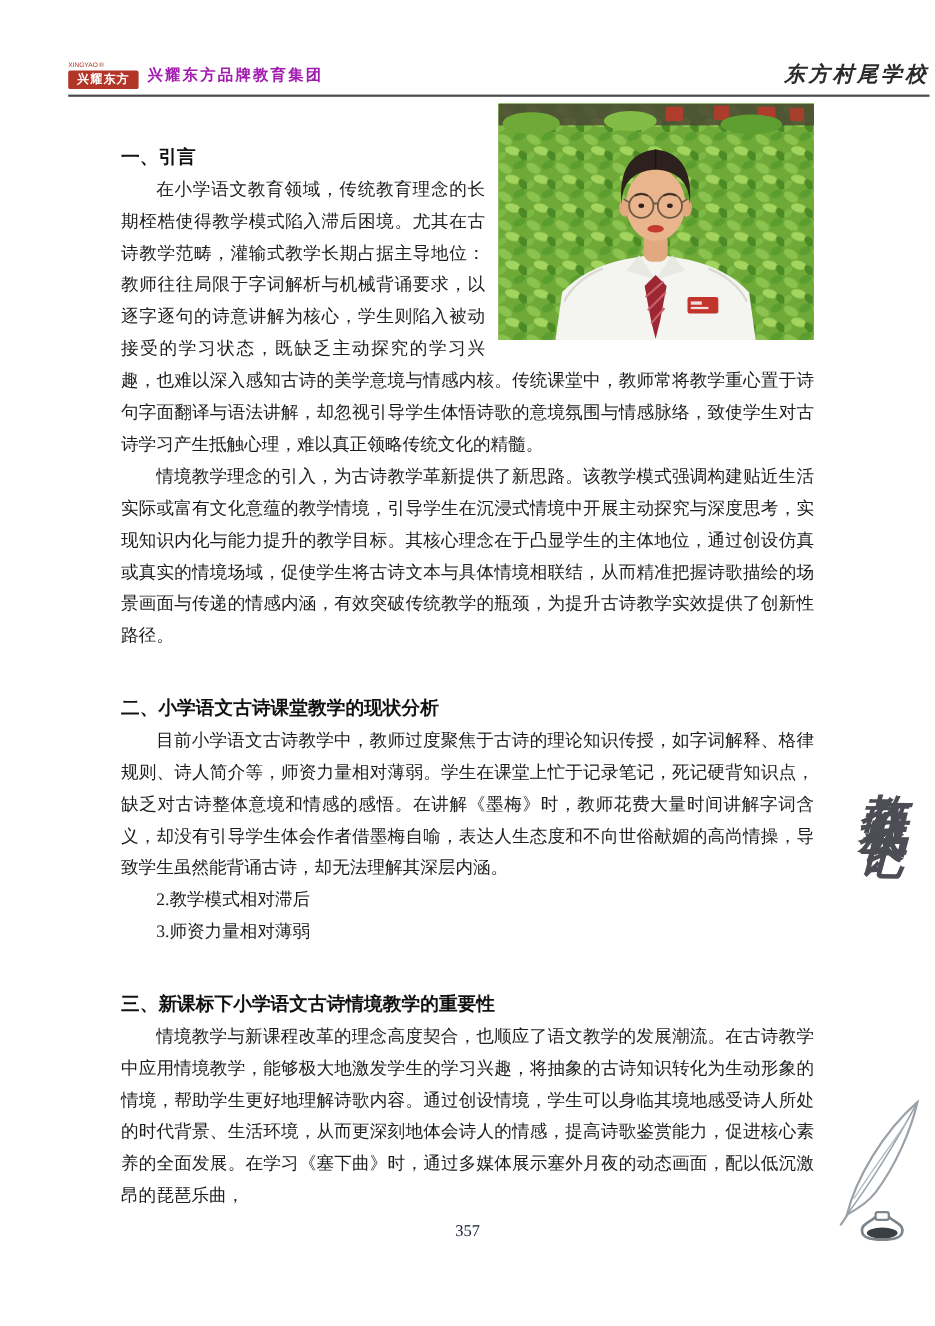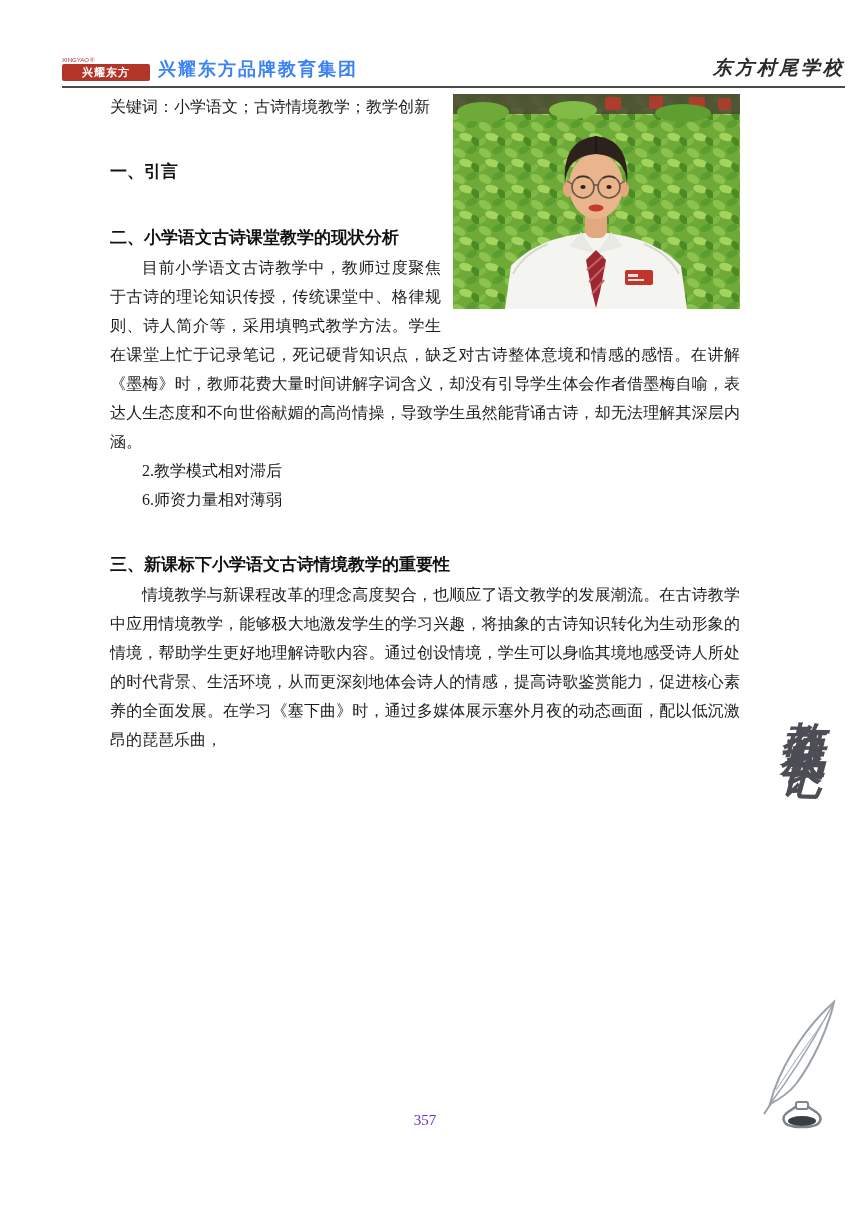--- a/index.html
+++ b/index.html
@@ -16,7 +16,7 @@
   .logo-top { font-size:6px; color:#b23527; font-family:"Liberation Sans",sans-serif;
               display:flex; gap:1px; margin-bottom:1px; }
   .logo-stamp { background:#b23527; color:#fff; font-weight:bold; font-size:11px;
-                padding:3px 20px; letter-spacing:1px; border-radius:2px;
+                padding:3px 8px; letter-spacing:1px; border-radius:2px;
                 font-family:"Liberation Sans",sans-serif; }
   .brand-title { font-size:18px; font-weight:bold; color:#3b82f6; letter-spacing:2px;
                  font-family:"DejaVu Serif","Liberation Serif",serif; }

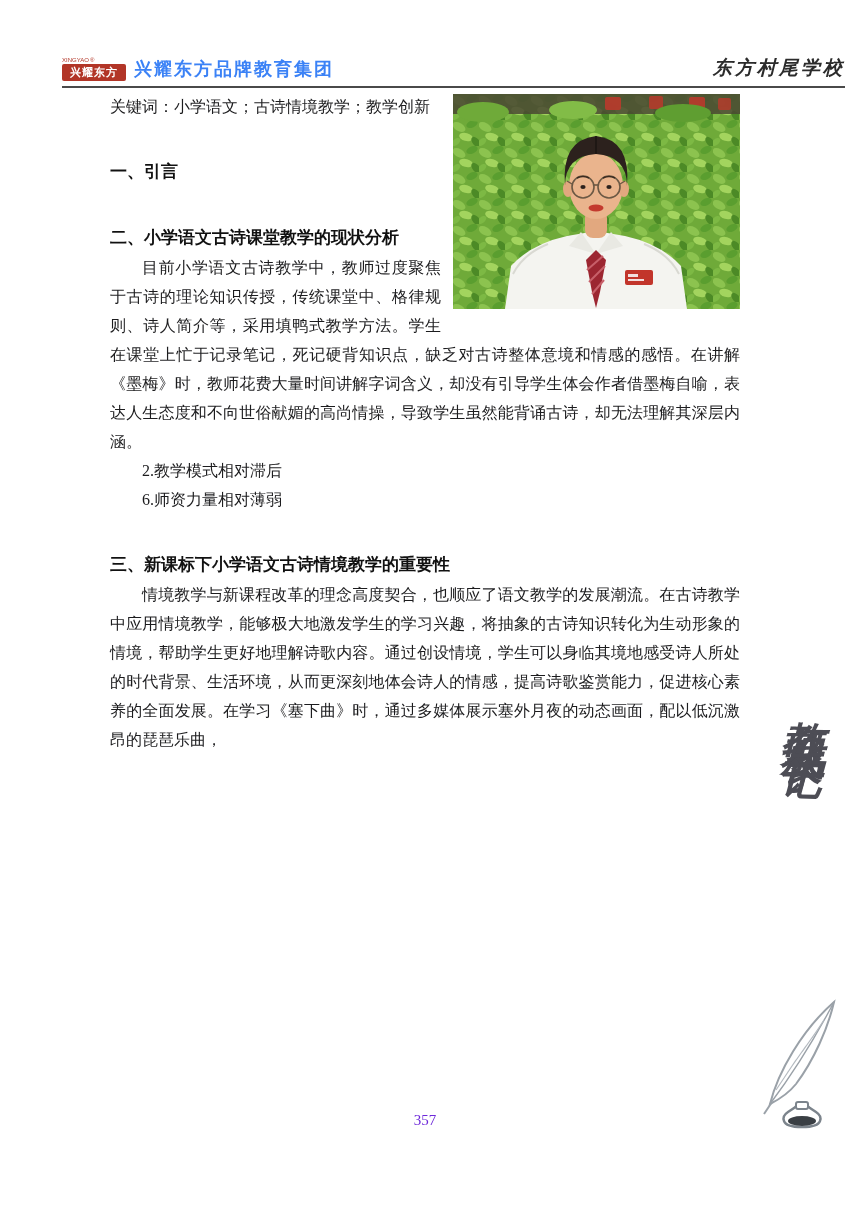--- a/index.html
+++ b/index.html
@@ -18,7 +18,7 @@
   .logo-stamp { background:#b23527; color:#fff; font-weight:bold; font-size:11px;
                 padding:3px 8px; letter-spacing:1px; border-radius:2px;
                 font-family:"Liberation Sans",sans-serif; }
-  .brand-title { font-size:18px; font-weight:bold; color:#3b82f6; letter-spacing:2px;
+  .brand-title { font-size:14px; font-weight:bold; color:#a21caf; letter-spacing:2px;
                  font-family:"DejaVu Serif","Liberation Serif",serif; }
   .school-name { font-size:19px; font-weight:600; font-style:italic; color:#2b2b2b;
                  letter-spacing:3px; font-family:"DejaVu Serif","Liberation Serif",serif;text-align:center; }

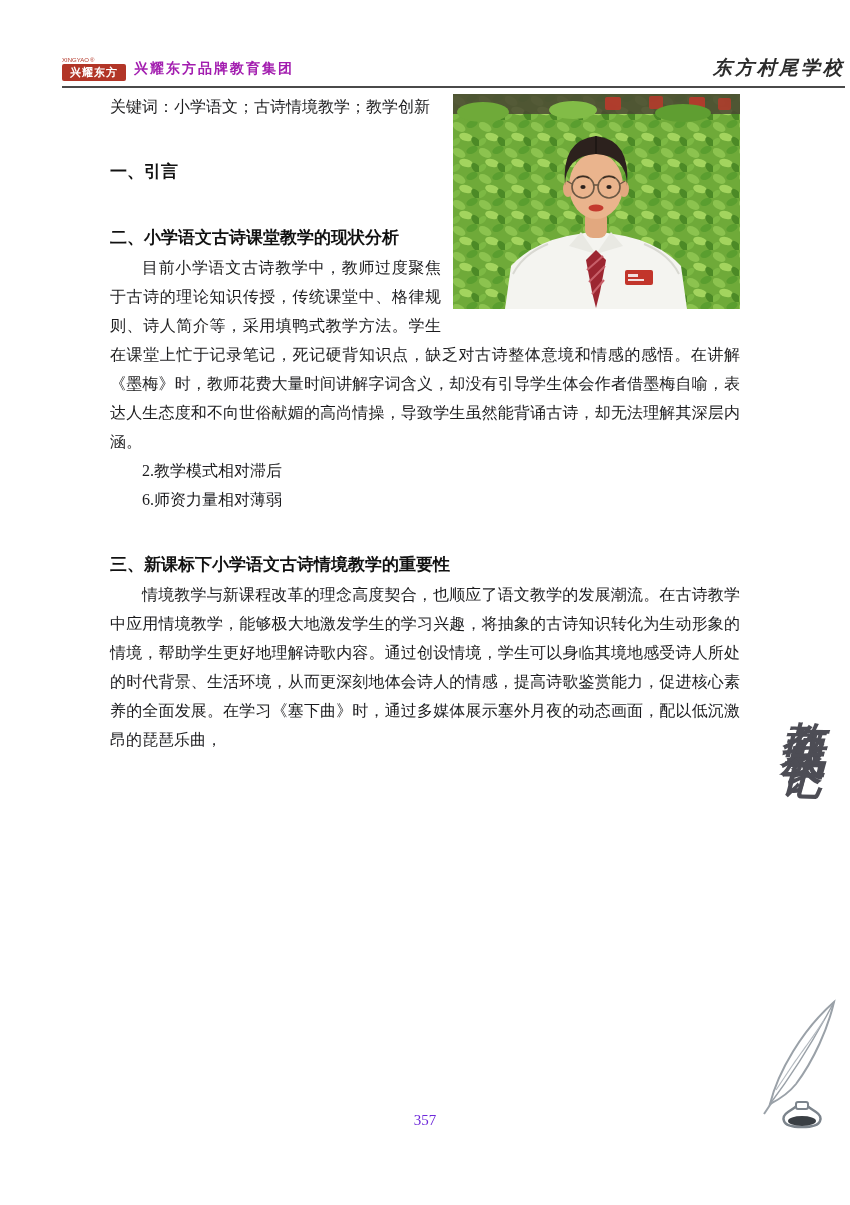--- a/index.html
+++ b/index.html
@@ -128,7 +128,6 @@
       </svg>
     </div>
 
-    <div class="kw">关键词：小学语文；古诗情境教学；教学创新</div>
 
     <div class="h-main">一、引言</div>
 

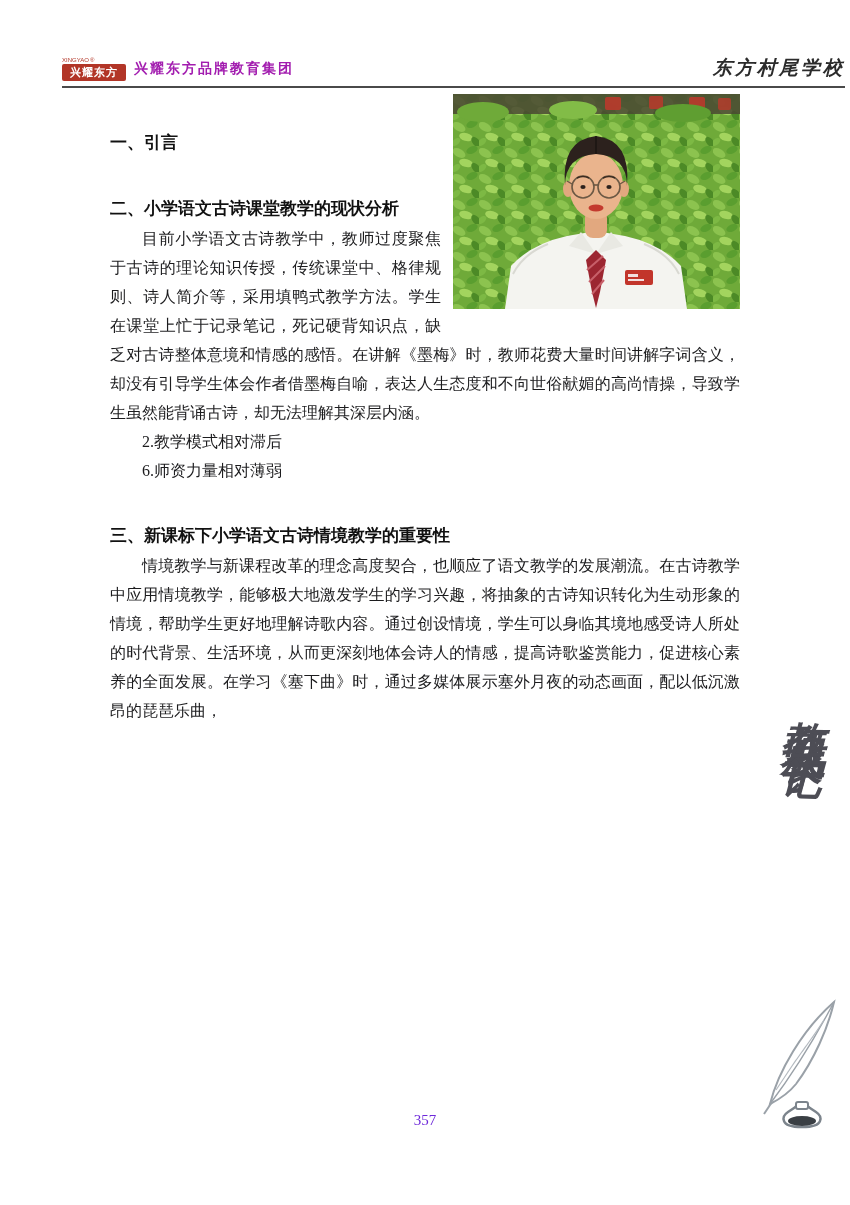--- a/index.html
+++ b/index.html
@@ -130,6 +130,7 @@
 
 
     <div class="h-main">一、引言</div>
+    <div class="para">在小学语文教育领域，传统教育理念的长期桎梏使得教学模式陷入滞后困境。尤其在古诗教学范畴，灌输式教学长期占据主导地位：教师往往局限于字词解析与机械背诵要求，以逐字逐句的诗意讲解为核心，学生则陷入被动接受的学习状态，既缺乏主动探究的学习兴趣，也难以深入感知古诗的美学意境与情感内核。传统课堂中，教师常将教学重心置于诗句字面翻译与语法讲解，却忽视引导学生体悟诗歌的意境氛围与情感脉络，致使学生对古诗学习产生抵触心理，难以真正领略传统文化的精髓。</div>
 
     <div class="h-main">二、小学语文古诗课堂教学的现状分析</div>
     <div class="para">目前小学语文古诗教学中，教师过度聚焦于古诗的理论知识传授，传统课堂中、格律规则、诗人简介等，采用填鸭式教学方法。学生在课堂上忙于记录笔记，死记硬背知识点，缺乏对古诗整体意境和情感的感悟。在讲解《墨梅》时，教师花费大量时间讲解字词含义，却没有引导学生体会作者借墨梅自喻，表达人生态度和不向世俗献媚的高尚情操，导致学生虽然能背诵古诗，却无法理解其深层内涵。</div>

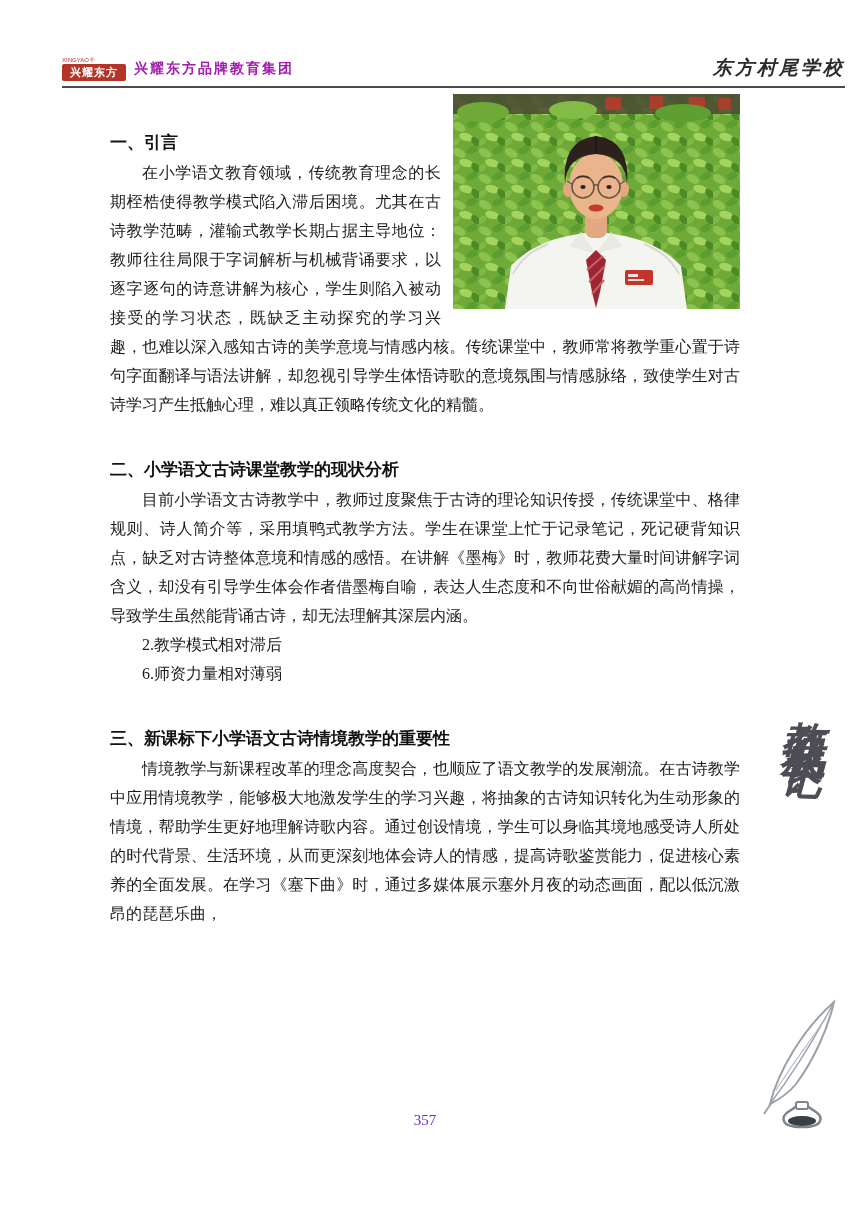--- a/index.html
+++ b/index.html
@@ -131,6 +131,7 @@
 
     <div class="h-main">一、引言</div>
     <div class="para">在小学语文教育领域，传统教育理念的长期桎梏使得教学模式陷入滞后困境。尤其在古诗教学范畴，灌输式教学长期占据主导地位：教师往往局限于字词解析与机械背诵要求，以逐字逐句的诗意讲解为核心，学生则陷入被动接受的学习状态，既缺乏主动探究的学习兴趣，也难以深入感知古诗的美学意境与情感内核。传统课堂中，教师常将教学重心置于诗句字面翻译与语法讲解，却忽视引导学生体悟诗歌的意境氛围与情感脉络，致使学生对古诗学习产生抵触心理，难以真正领略传统文化的精髓。</div>
+    <div class="para">情境教学理念的引入，为古诗教学革新提供了新思路。该教学模式强调构建贴近生活实际或富有文化意蕴的教学情境，引导学生在沉浸式情境中开展主动探究与深度思考，实现知识内化与能力提升的教学目标。其核心理念在于凸显学生的主体地位，通过创设仿真或真实的情境场域，促使学生将古诗文本与具体情境相联结，从而精准把握诗歌描绘的场景画面与传递的情感内涵，有效突破传统教学的瓶颈，为提升古诗教学实效提供了创新性路径。</div>
 
     <div class="h-main">二、小学语文古诗课堂教学的现状分析</div>
     <div class="para">目前小学语文古诗教学中，教师过度聚焦于古诗的理论知识传授，传统课堂中、格律规则、诗人简介等，采用填鸭式教学方法。学生在课堂上忙于记录笔记，死记硬背知识点，缺乏对古诗整体意境和情感的感悟。在讲解《墨梅》时，教师花费大量时间讲解字词含义，却没有引导学生体会作者借墨梅自喻，表达人生态度和不向世俗献媚的高尚情操，导致学生虽然能背诵古诗，却无法理解其深层内涵。</div>

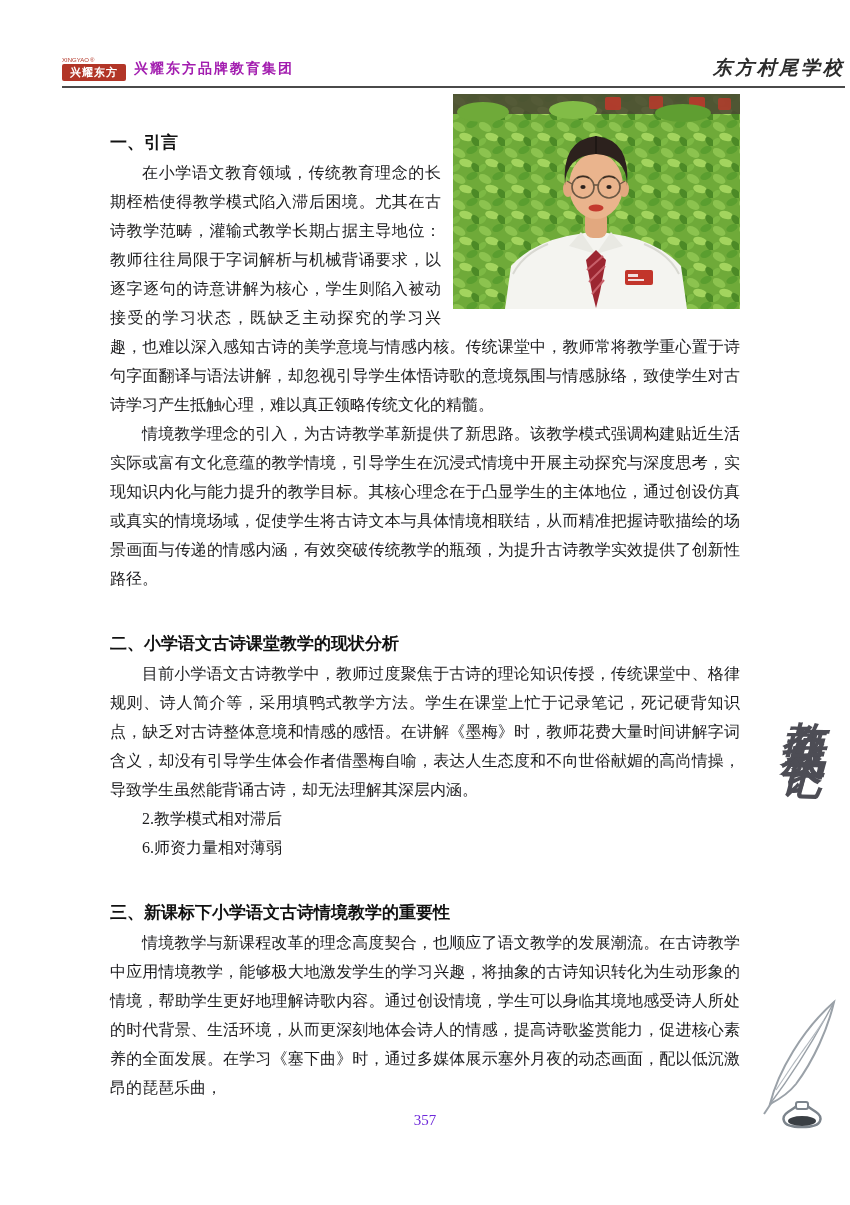--- a/index.html
+++ b/index.html
@@ -134,7 +134,7 @@
     <div class="para">情境教学理念的引入，为古诗教学革新提供了新思路。该教学模式强调构建贴近生活实际或富有文化意蕴的教学情境，引导学生在沉浸式情境中开展主动探究与深度思考，实现知识内化与能力提升的教学目标。其核心理念在于凸显学生的主体地位，通过创设仿真或真实的情境场域，促使学生将古诗文本与具体情境相联结，从而精准把握诗歌描绘的场景画面与传递的情感内涵，有效突破传统教学的瓶颈，为提升古诗教学实效提供了创新性路径。</div>
 
     <div class="h-main">二、小学语文古诗课堂教学的现状分析</div>
-    <div class="para">目前小学语文古诗教学中，教师过度聚焦于古诗的理论知识传授，传统课堂中、格律规则、诗人简介等，采用填鸭式教学方法。学生在课堂上忙于记录笔记，死记硬背知识点，缺乏对古诗整体意境和情感的感悟。在讲解《墨梅》时，教师花费大量时间讲解字词含义，却没有引导学生体会作者借墨梅自喻，表达人生态度和不向世俗献媚的高尚情操，导致学生虽然能背诵古诗，却无法理解其深层内涵。</div>
+    <div class="para">目前小学语文古诗教学中，教师过度聚焦于古诗的理论知识传授，如字词解释、格律规则、诗人简介等，师资力量相对薄弱。学生在课堂上忙于记录笔记，死记硬背知识点，缺乏对古诗整体意境和情感的感悟。在讲解《墨梅》时，教师花费大量时间讲解字词含义，却没有引导学生体会作者借墨梅自喻，表达人生态度和不向世俗献媚的高尚情操，导致学生虽然能背诵古诗，却无法理解其深层内涵。</div>
     <div class="sub-title">2.教学模式相对滞后</div>
     <div class="sub-title">6.师资力量相对薄弱</div>
 

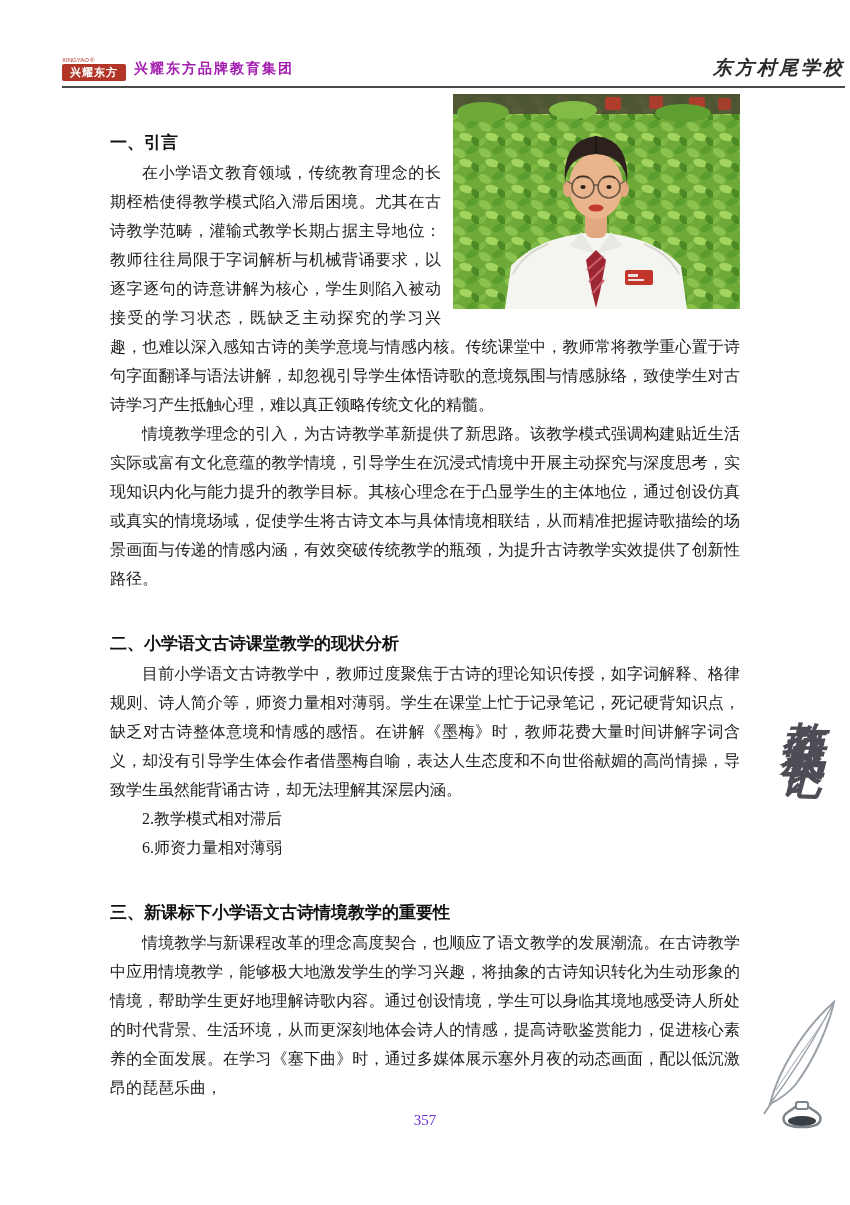--- a/index.html
+++ b/index.html
@@ -136,7 +136,7 @@
     <div class="h-main">二、小学语文古诗课堂教学的现状分析</div>
     <div class="para">目前小学语文古诗教学中，教师过度聚焦于古诗的理论知识传授，如字词解释、格律规则、诗人简介等，师资力量相对薄弱。学生在课堂上忙于记录笔记，死记硬背知识点，缺乏对古诗整体意境和情感的感悟。在讲解《墨梅》时，教师花费大量时间讲解字词含义，却没有引导学生体会作者借墨梅自喻，表达人生态度和不向世俗献媚的高尚情操，导致学生虽然能背诵古诗，却无法理解其深层内涵。</div>
     <div class="sub-title">2.教学模式相对滞后</div>
-    <div class="sub-title">6.师资力量相对薄弱</div>
+    <div class="sub-title">3.师资力量相对薄弱</div>
 
     <div class="h-main">三、新课标下小学语文古诗情境教学的重要性</div>
     <div class="para">情境教学与新课程改革的理念高度契合，也顺应了语文教学的发展潮流。在古诗教学中应用情境教学，能够极大地激发学生的学习兴趣，将抽象的古诗知识转化为生动形象的情境，帮助学生更好地理解诗歌内容。通过创设情境，学生可以身临其境地感受诗人所处的时代背景、生活环境，从而更深刻地体会诗人的情感，提高诗歌鉴赏能力，促进核心素养的全面发展。在学习《塞下曲》时，通过多媒体展示塞外月夜的动态画面，配以低沉激昂的琵琶乐曲，</div>

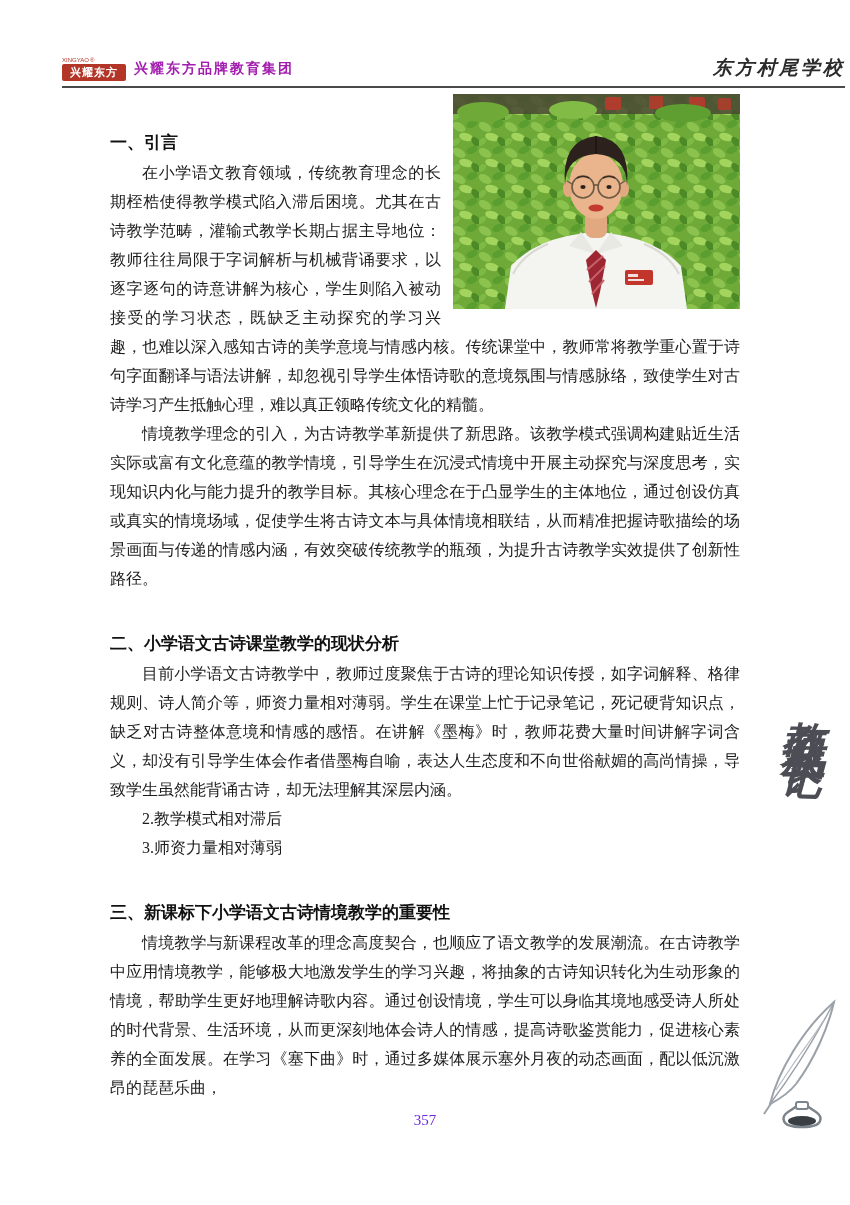--- a/index.html
+++ b/index.html
@@ -44,7 +44,7 @@
 
   
   .page-num { position:absolute; left:0; top:1112px; width:850px; text-align:center;
-              font-size:15px; color:#6d28d9; font-family:"Liberation Serif",serif; }
+              font-size:15px; color:#0f172a; font-family:"Liberation Serif",serif; }
 </style>
 </head>
 <body>

